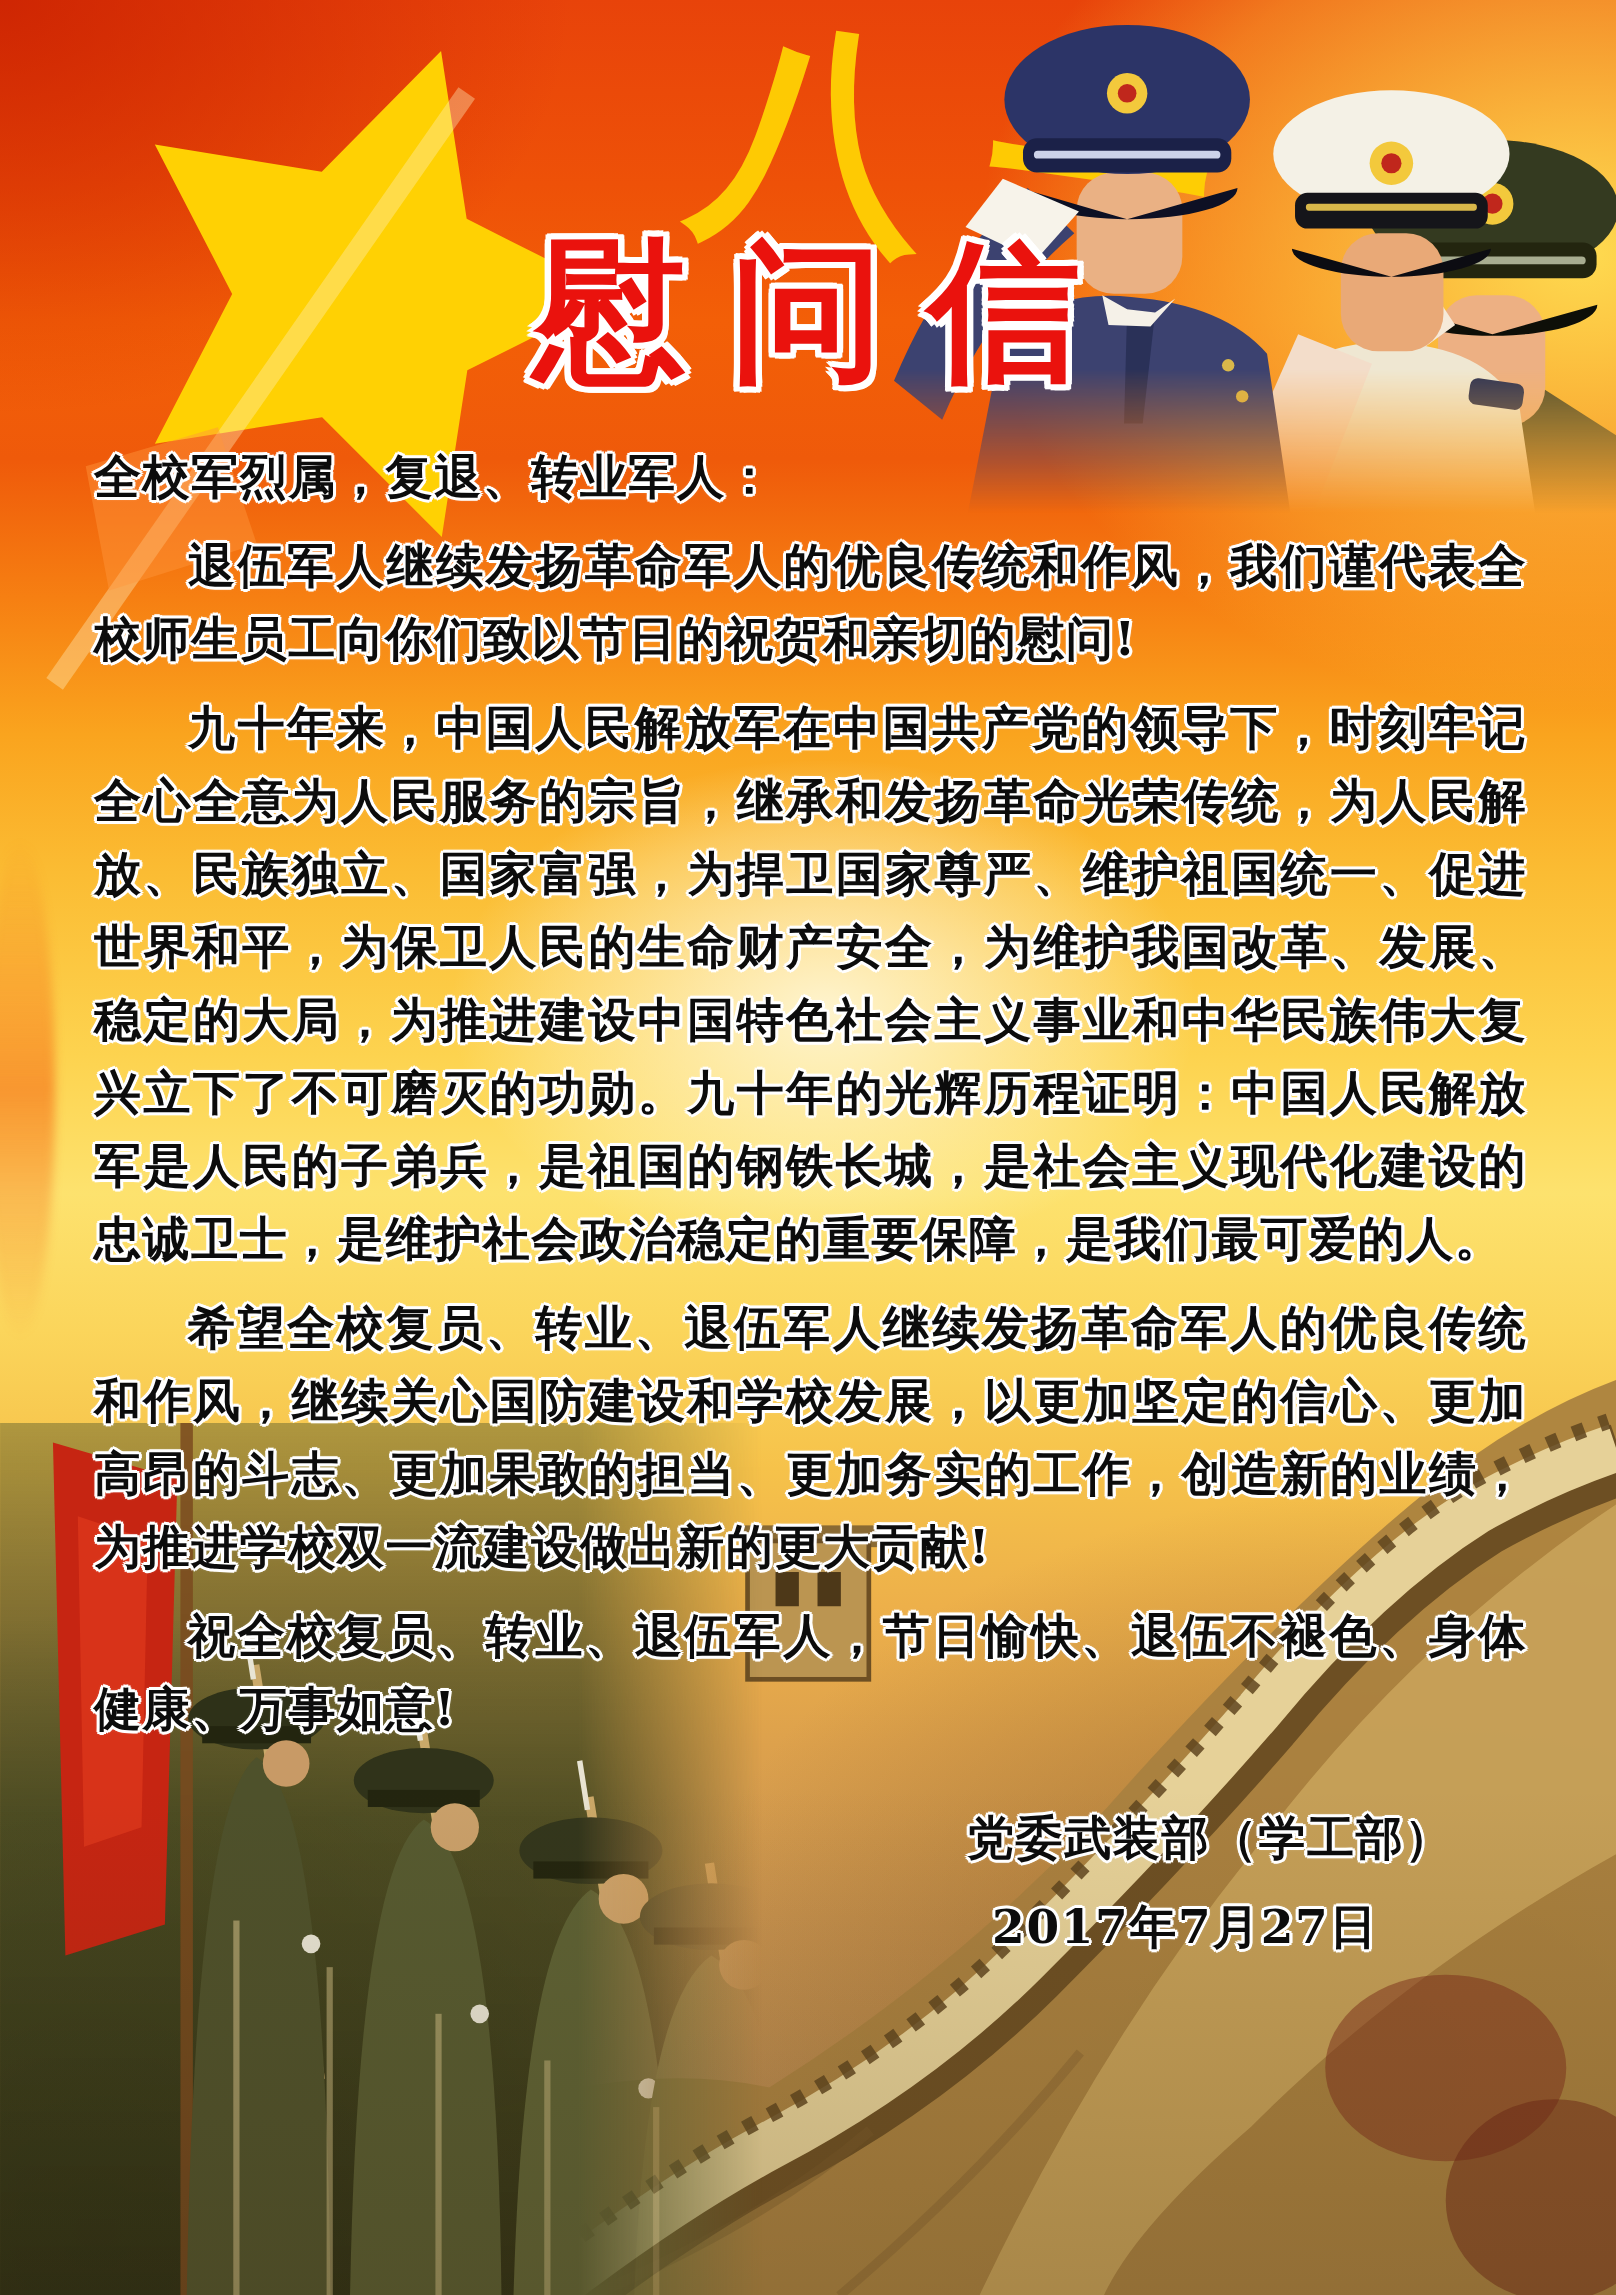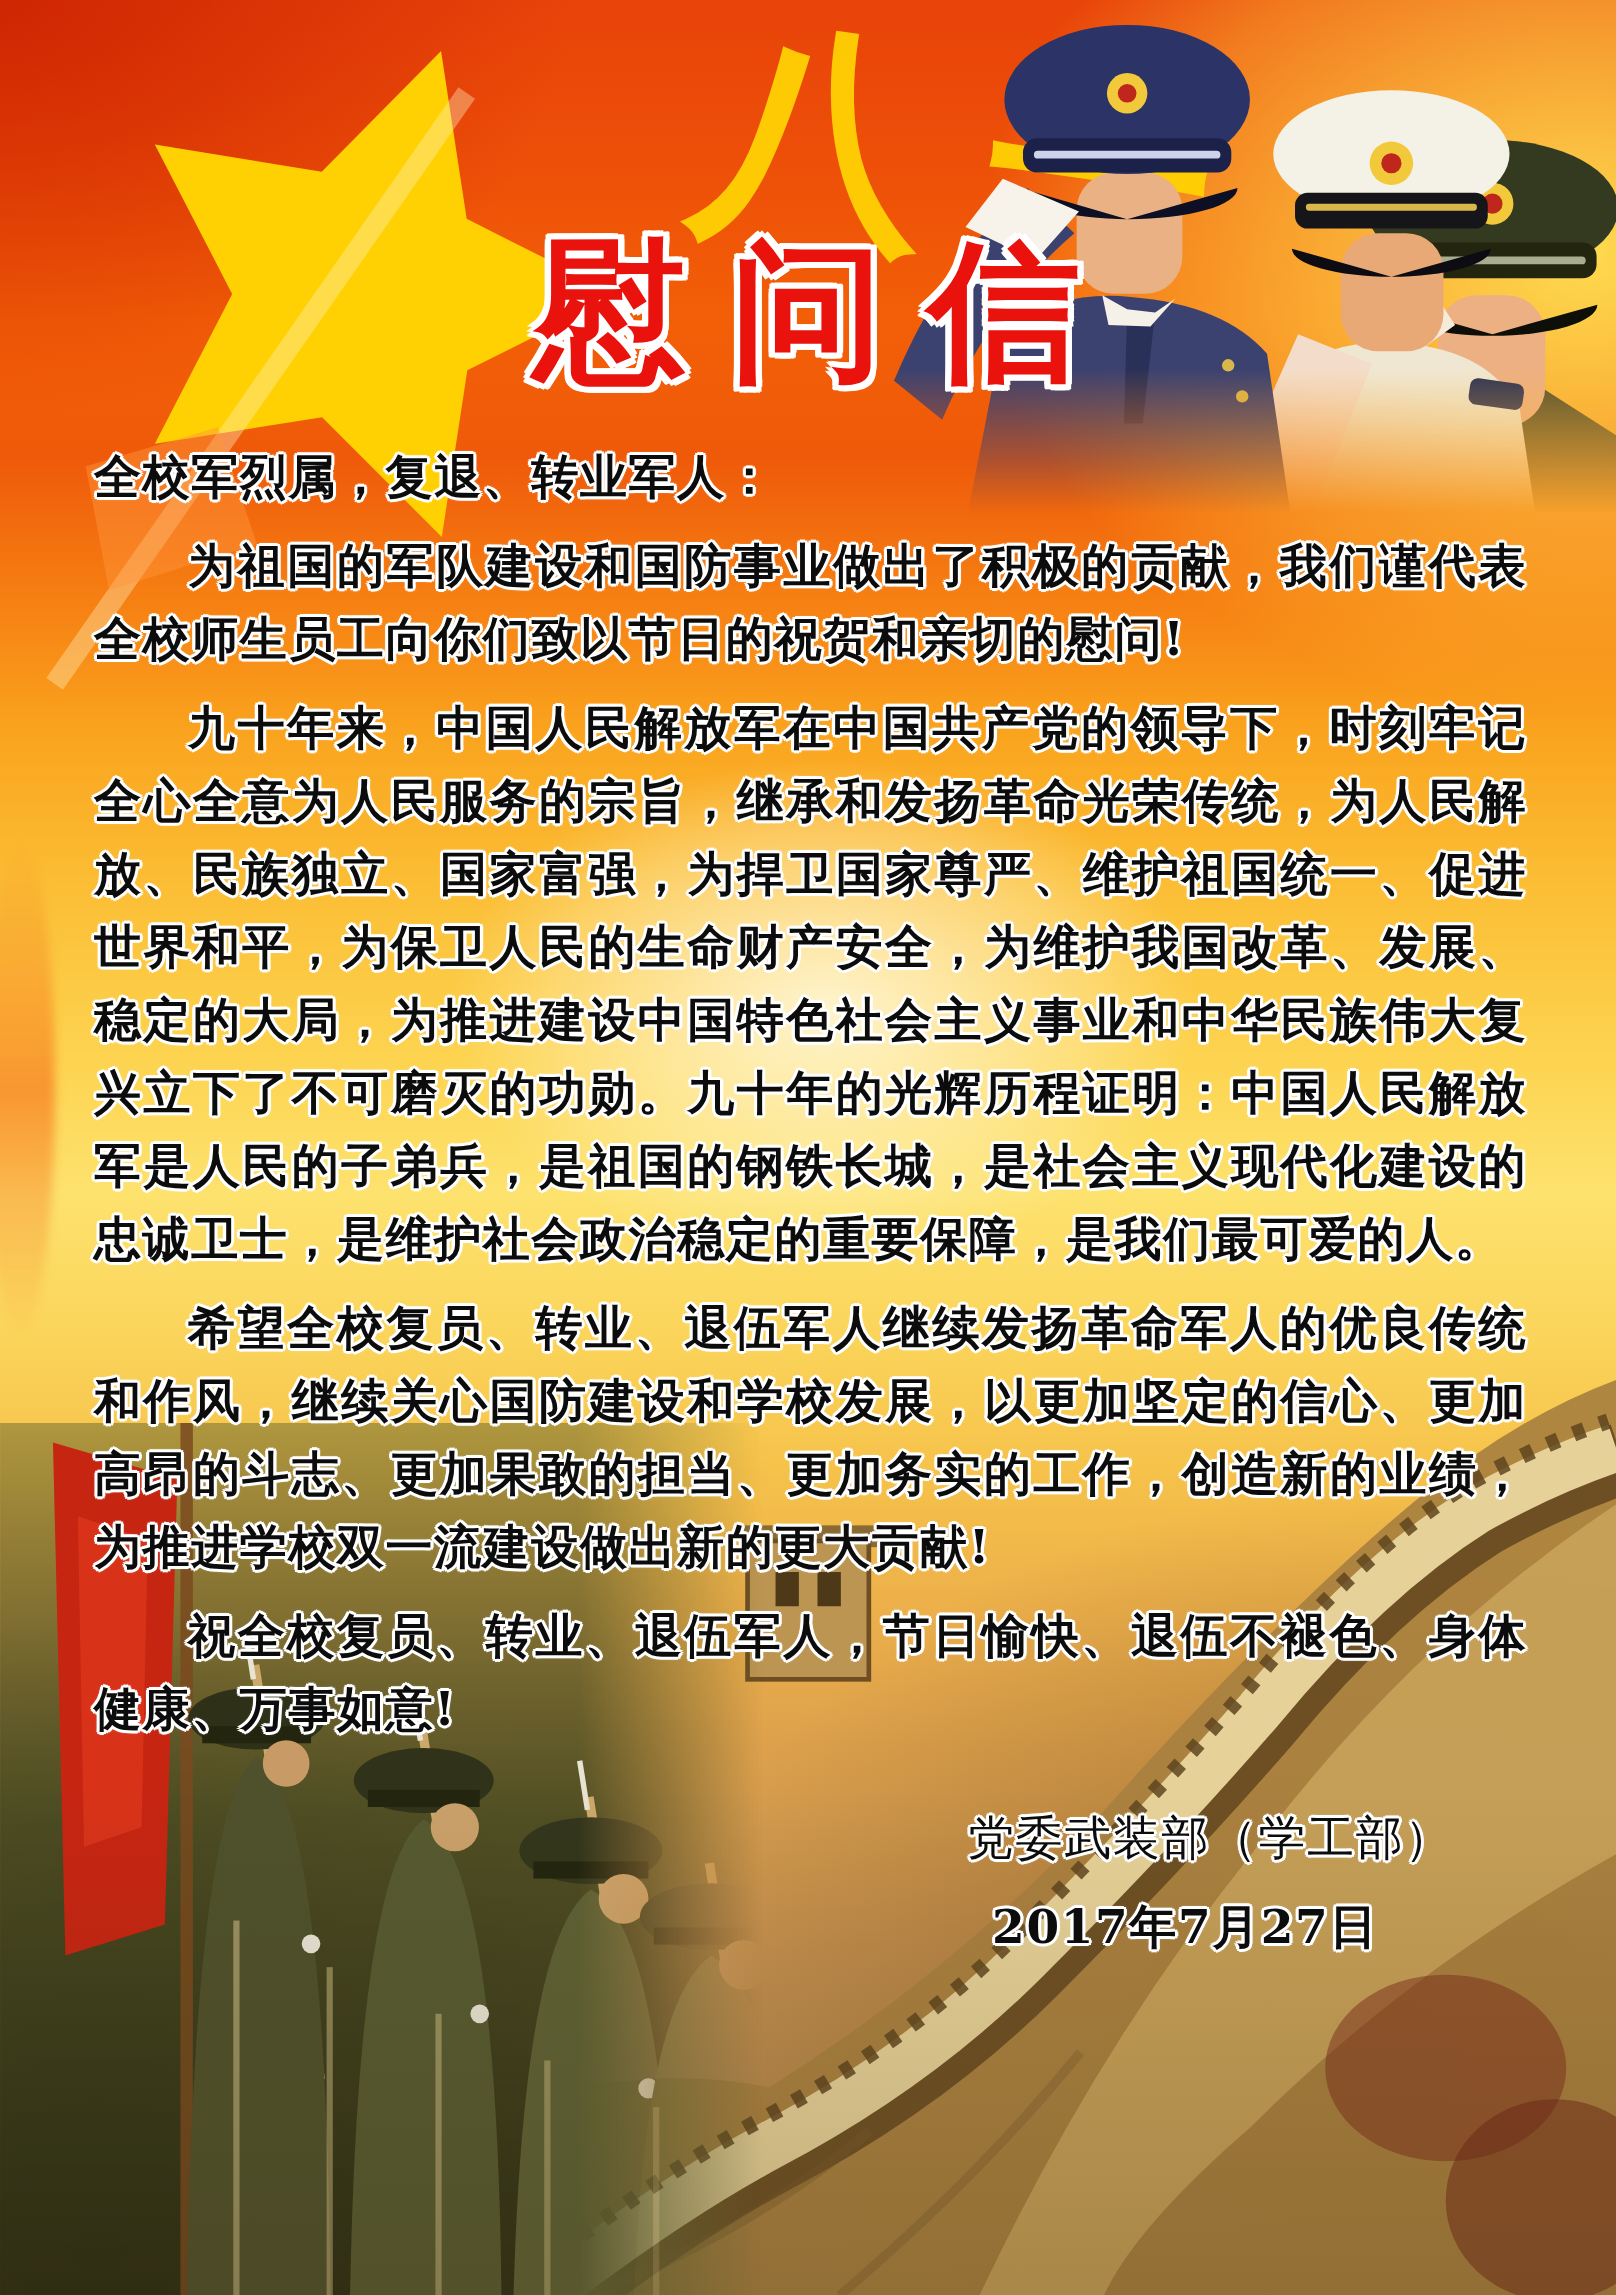--- a/index.html
+++ b/index.html
@@ -225,7 +225,7 @@
 
   <div class="layer letter">
     <p>全校军烈属，复退、转业军人：</p>
-    <p class="indent">为祖国的军队建设和国防事业做出了积极的贡献，我们谨代表全校师生员工向你们致以节日的祝贺和亲切的慰问!</p>
+    <p class="indent">退伍军人继续发扬革命军人的优良传统和作风，我们谨代表全校师生员工向你们致以节日的祝贺和亲切的慰问!</p>
     <p class="indent">九十年来，中国人民解放军在中国共产党的领导下，时刻牢记全心全意为人民服务的宗旨，继承和发扬革命光荣传统，为人民解放、民族独立、国家富强，为捍卫国家尊严、维护祖国统一、促进世界和平，为保卫人民的生命财产安全，为维护我国改革、发展、稳定的大局，为推进建设中国特色社会主义事业和中华民族伟大复兴立下了不可磨灭的功勋。九十年的光辉历程证明：中国人民解放军是人民的子弟兵，是祖国的钢铁长城，是社会主义现代化建设的忠诚卫士，是维护社会政治稳定的重要保障，是我们最可爱的人。</p>
     <p class="indent">希望全校复员、转业、退伍军人继续发扬革命军人的优良传统和作风，继续关心国防建设和学校发展，以更加坚定的信心、更加高昂的斗志、更加果敢的担当、更加务实的工作，创造新的业绩，为推进学校双一流建设做出新的更大贡献!</p>
     <p class="indent">祝全校复员、转业、退伍军人，节日愉快、退伍不褪色、身体健康、万事如意!</p>

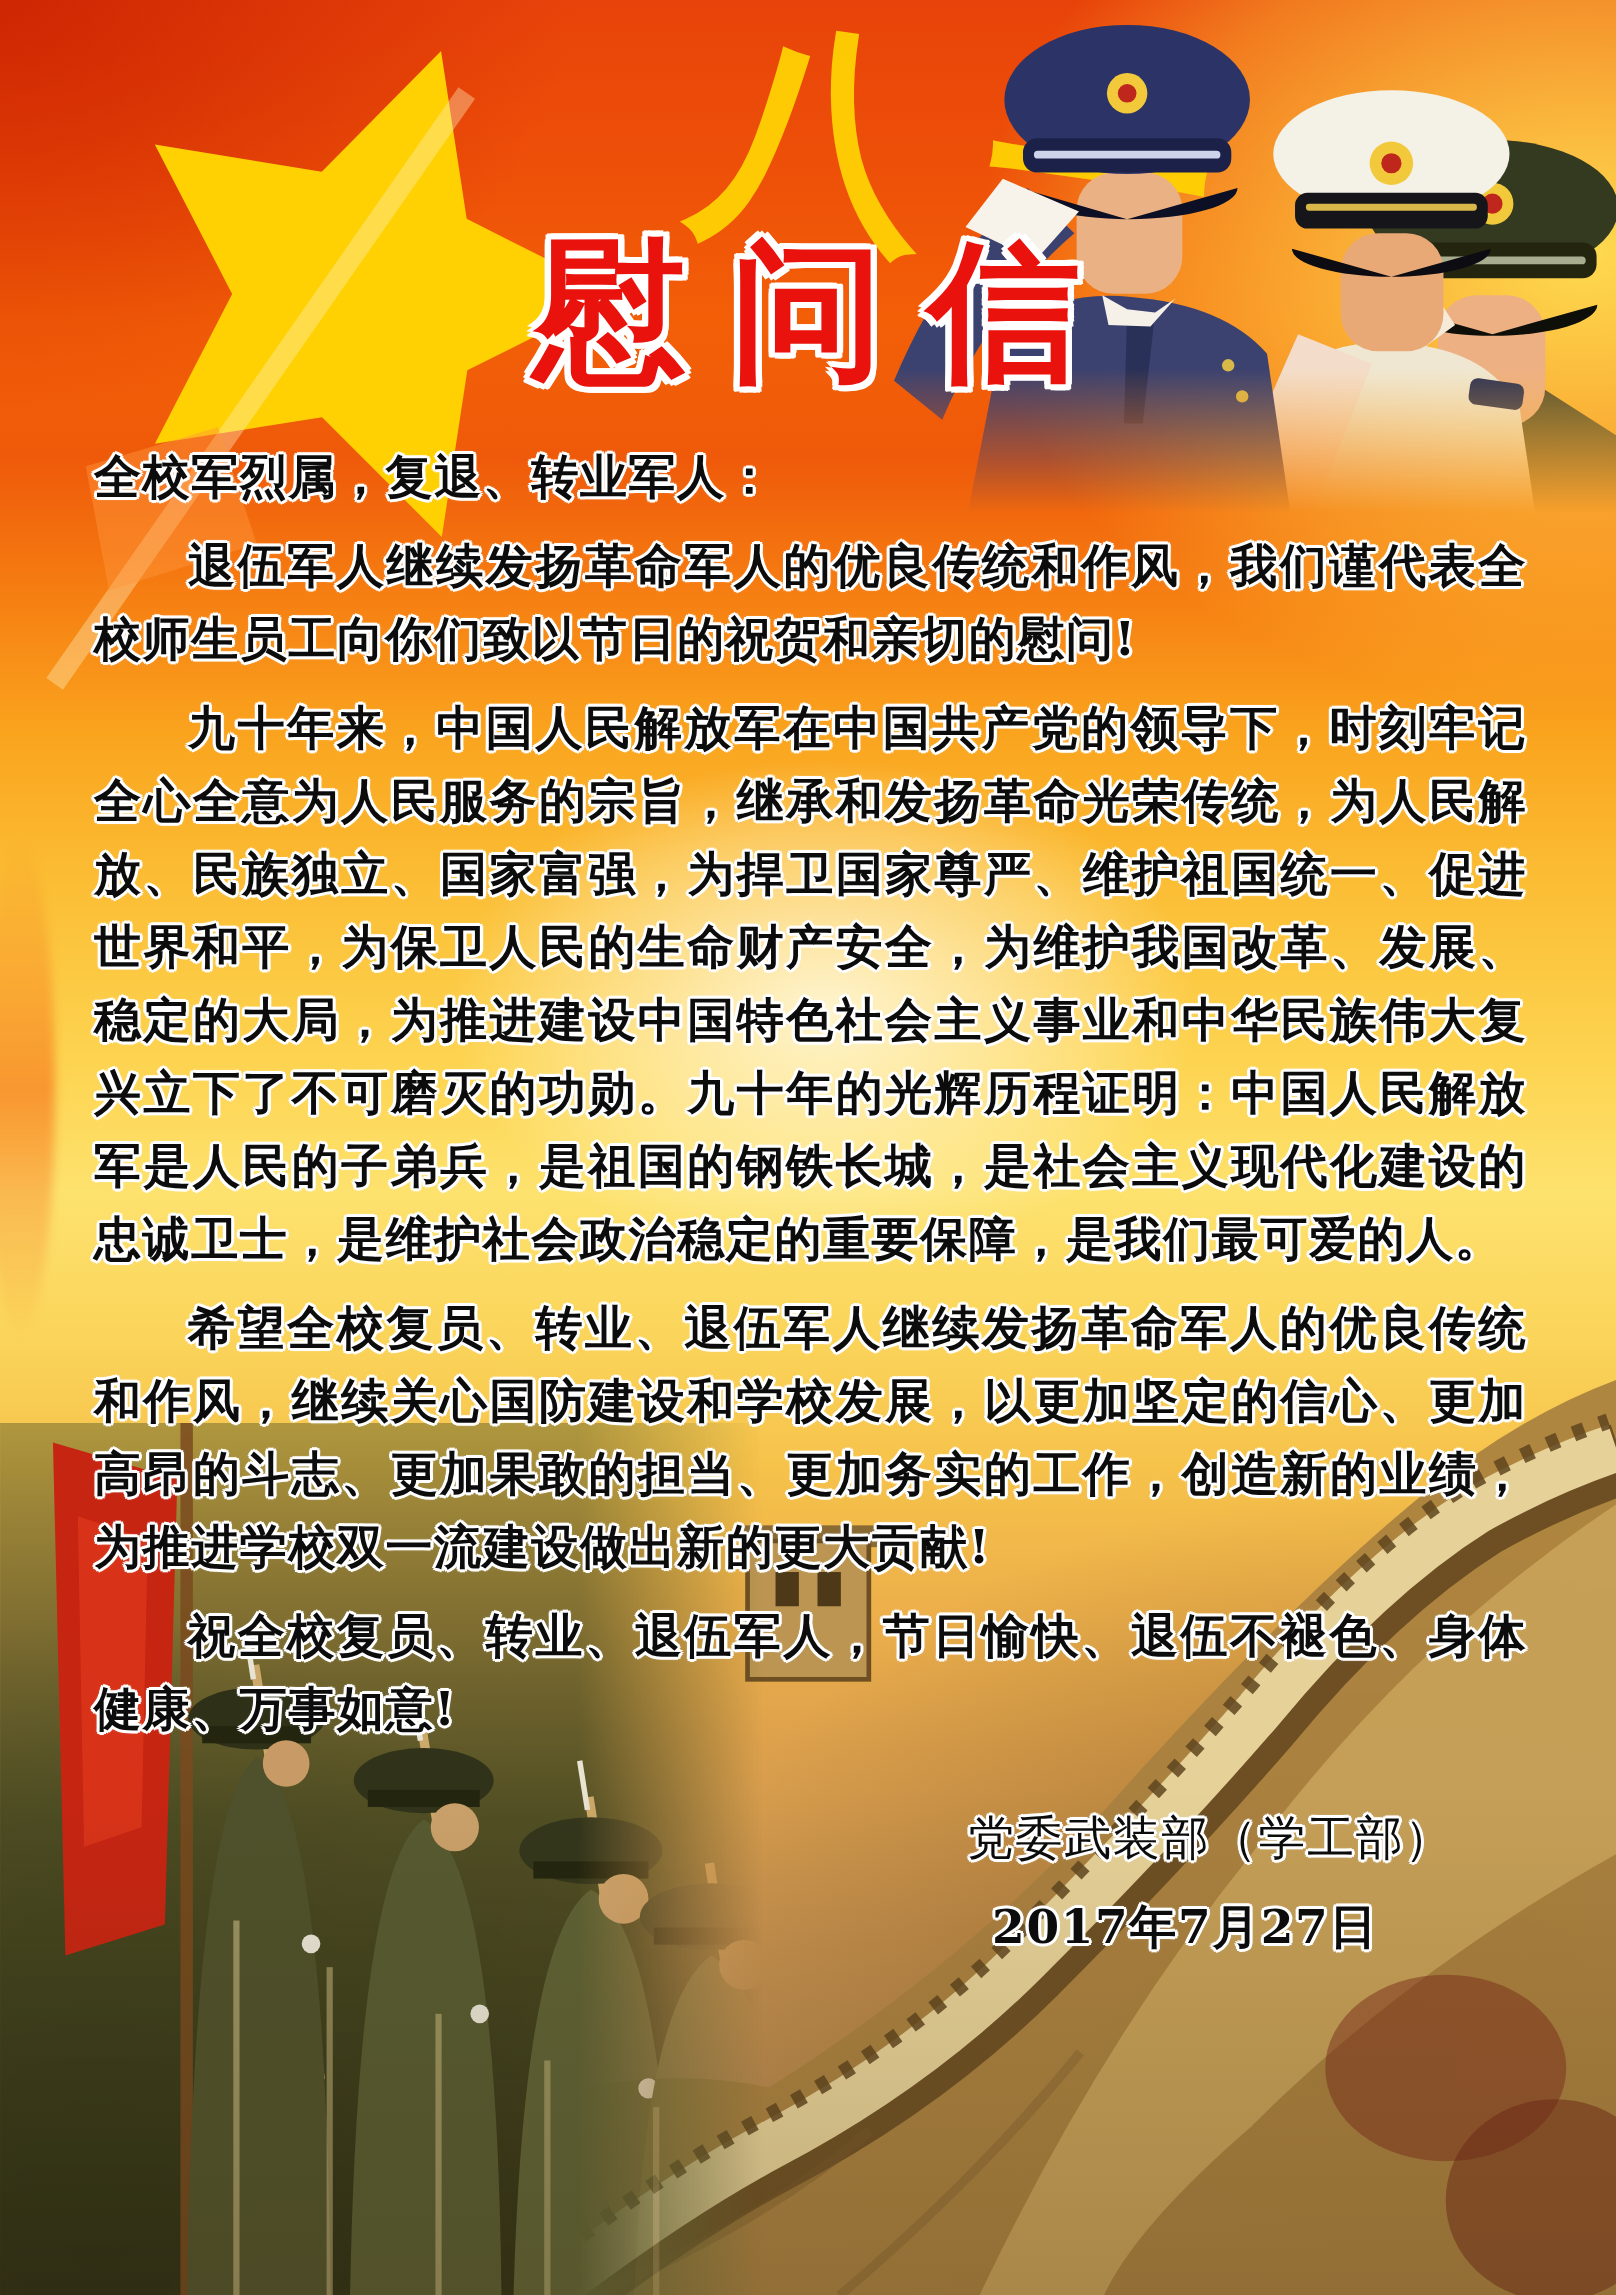--- a/index.html
+++ b/index.html
@@ -57,7 +57,7 @@
       0 0 4.7px #fff;
   }
   .letter p.indent{text-indent:2em;}
-  .letter p.sig{margin-top:56px;text-align:right;padding-right:74px;font-weight:400;}
+  .letter p.sig{margin-top:56px;text-align:right;padding-right:74px;font-weight:700;}
   .letter p.date{margin-top:4.7px;text-align:right;padding-right:149px;font-weight:700;}
   
   .great-wall{left:435px;top:1306px;width:1181px;height:990px;z-index:3;}

